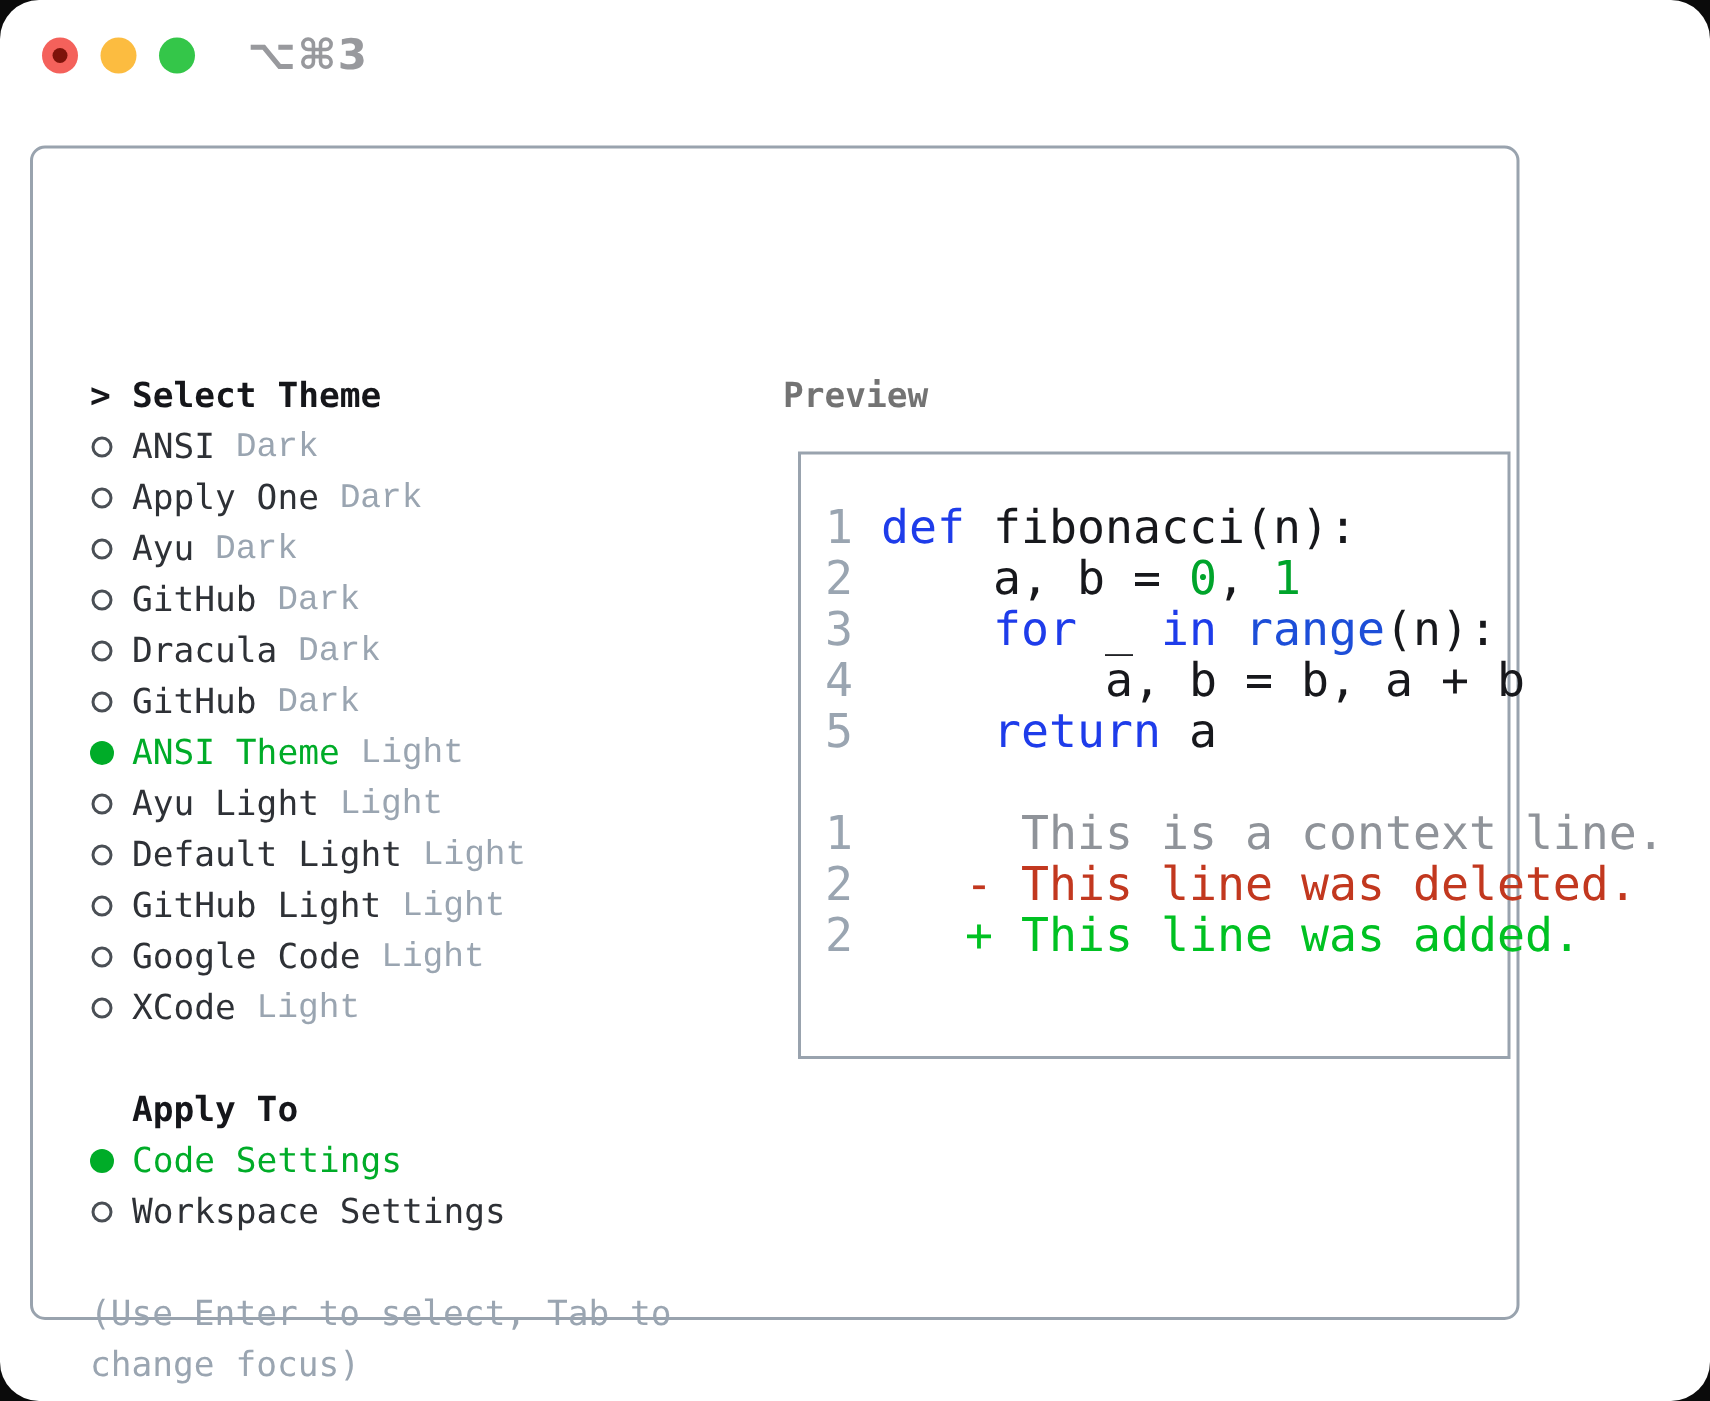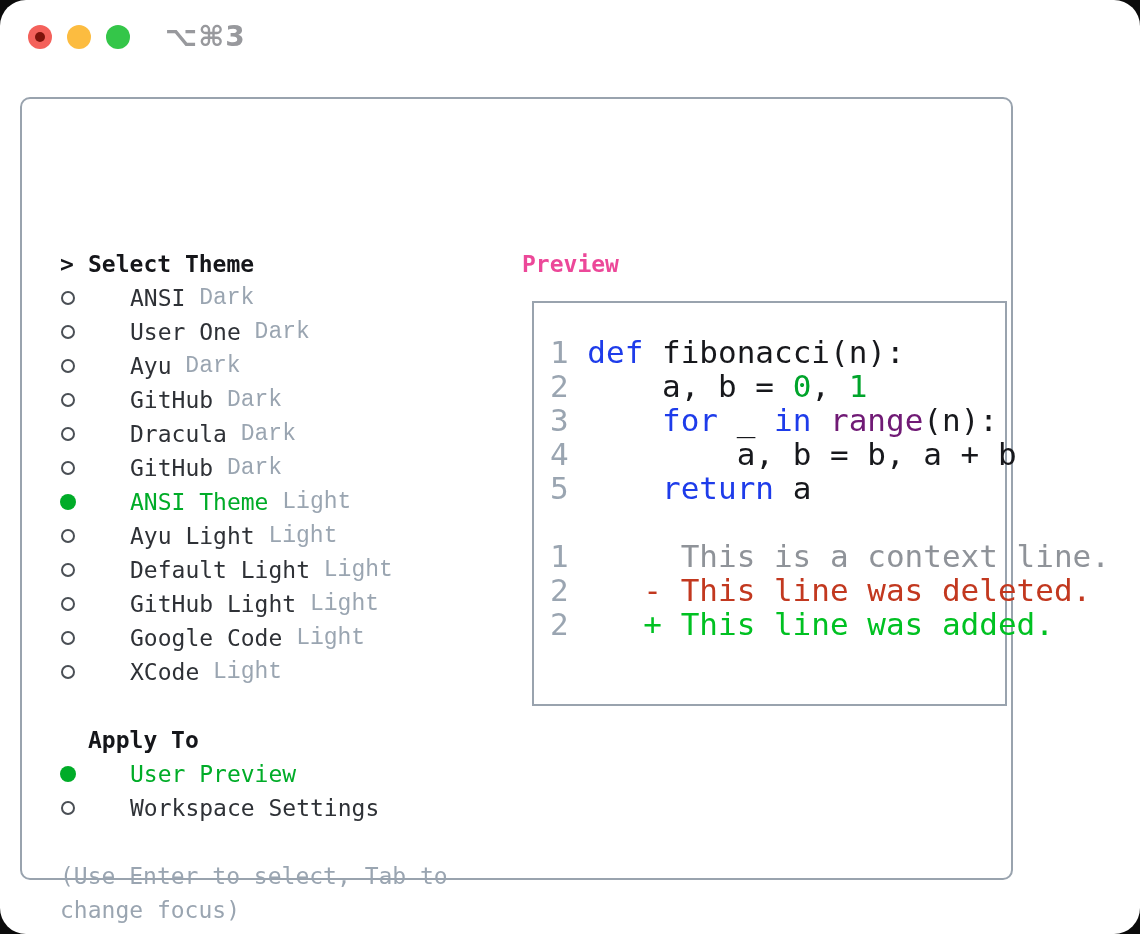--- a/index.html
+++ b/index.html
@@ -69,7 +69,7 @@
   .preview-title {
     position: absolute; left: 500px; top: 148px;
     height: 34px; line-height: 34px;
-    font-size: 23px; font-weight: bold; color: #ec4899;
+    font-size: 23px; font-weight: bold; color: #737373;
   }
   .preview-box {
     position: absolute; left: 510px; top: 202px;

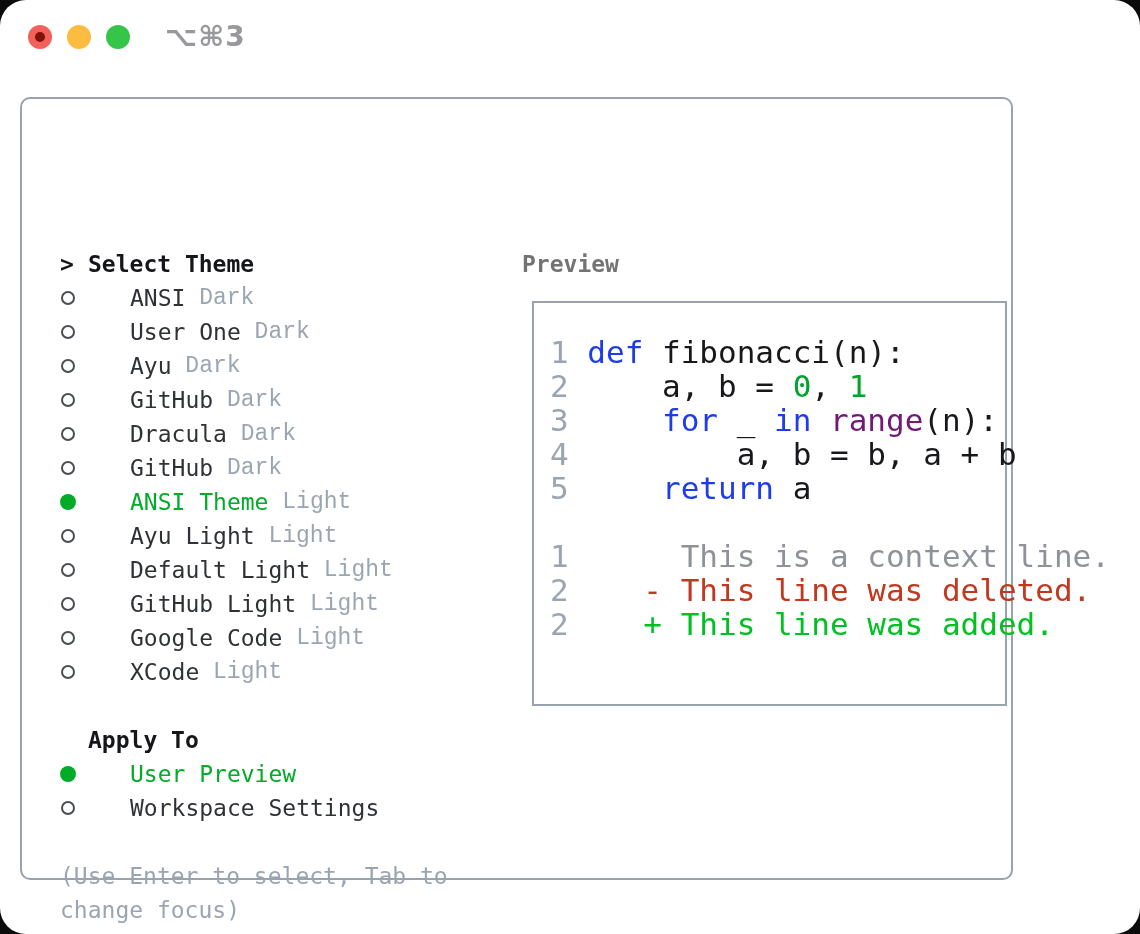--- a/index.html
+++ b/index.html
@@ -60,7 +60,7 @@
   }
   .hdr { font-weight: bold; color: #15161a; }
   .prefix { font-weight: bold; color: #15161a; }
-  .item-name { color: #2e3136; margin-left: 42px; }
+  .item-name { color: #2e3136; }
   .item-name.sel { color: #00ac28; }
   .item-variant { color: #9aa5b1; margin-left: 1ch; font-family: Liberation Mono, monospace; }
   .hint { color: #9aa5b1; }

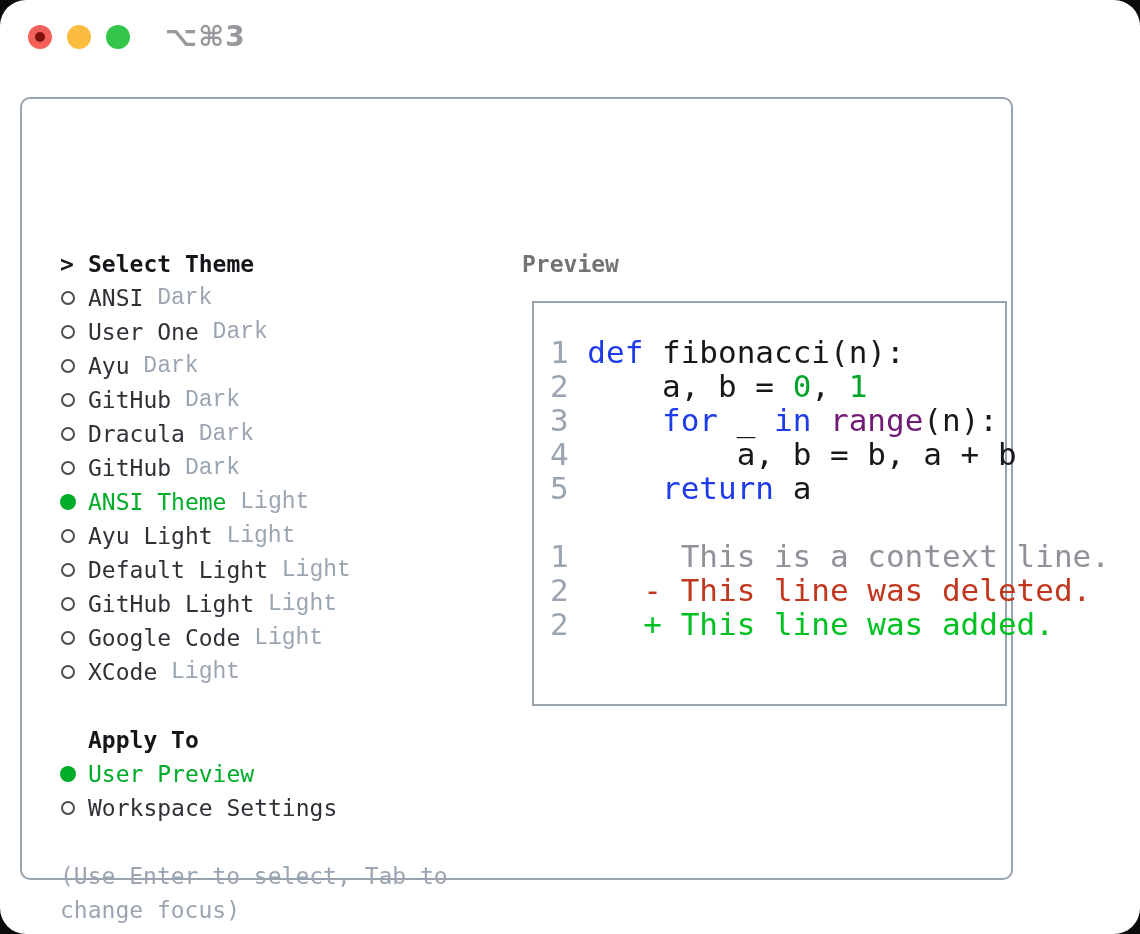--- a/index.html
+++ b/index.html
@@ -116,7 +116,7 @@
       </div>
       <div id="theme-list">
           <div class="row"><span class="cell-icon"><span class="ring"></span></span><span class="item-name">ANSI</span><span class="item-variant">Dark</span></div>
-          <div class="row"><span class="cell-icon"><span class="ring"></span></span><span class="item-name">User One</span><span class="item-variant">Dark</span></div>
+          <div class="row"><span class="cell-icon"><span class="ring"></span></span><span class="item-name">Apply One</span><span class="item-variant">Dark</span></div>
           <div class="row"><span class="cell-icon"><span class="ring"></span></span><span class="item-name">Ayu</span><span class="item-variant">Dark</span></div>
           <div class="row"><span class="cell-icon"><span class="ring"></span></span><span class="item-name">GitHub</span><span class="item-variant">Dark</span></div>
           <div class="row"><span class="cell-icon"><span class="ring"></span></span><span class="item-name">Dracula</span><span class="item-variant">Dark</span></div>

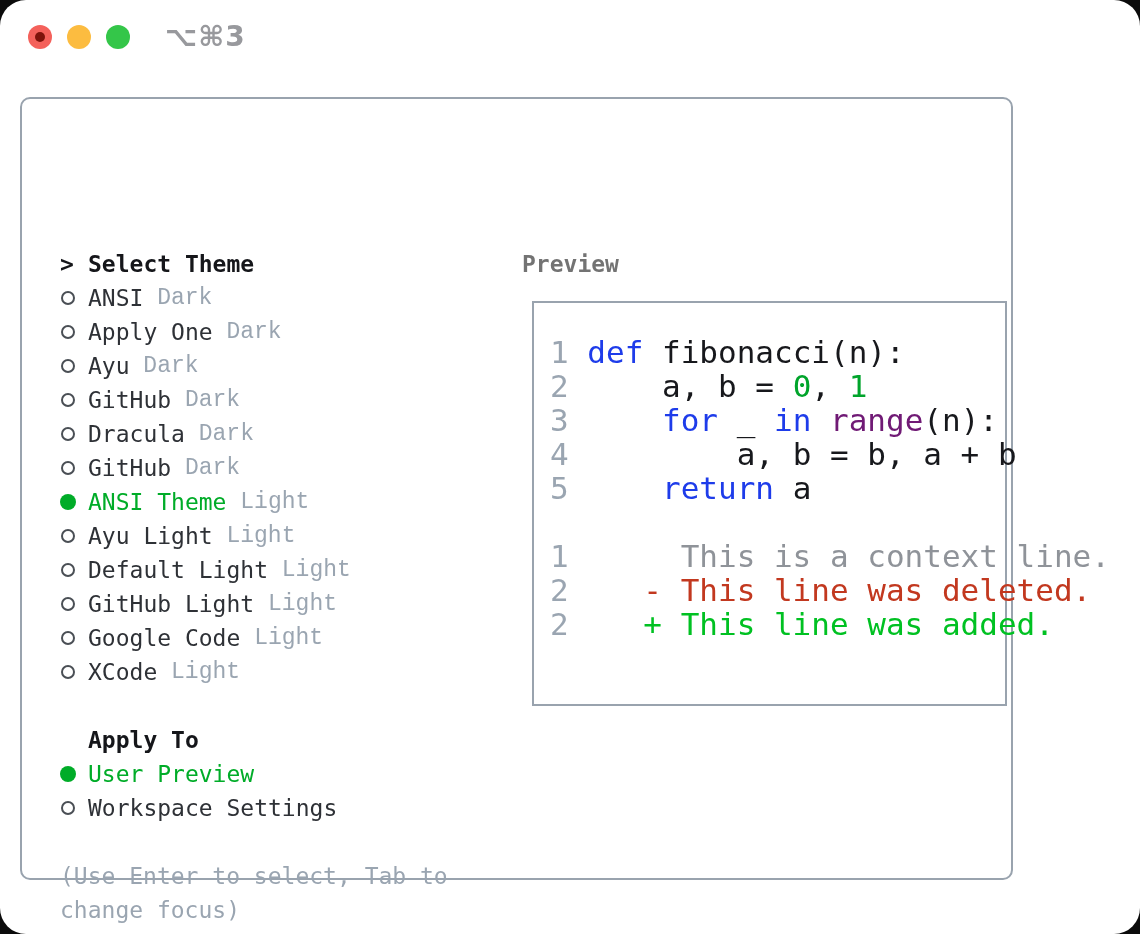--- a/index.html
+++ b/index.html
@@ -89,7 +89,7 @@
   }
   .tk-fg  { color: #17181c; }
   .tk-kw  { color: #1e3cea; }
-  .tk-fn  { color: #701a75; }
+  .tk-fn  { color: #1d4ed8; }
   .tk-num { color: #00a42b; }
   .df-ctx { color: #8f9399; }
   .df-del { color: #c2381f; }

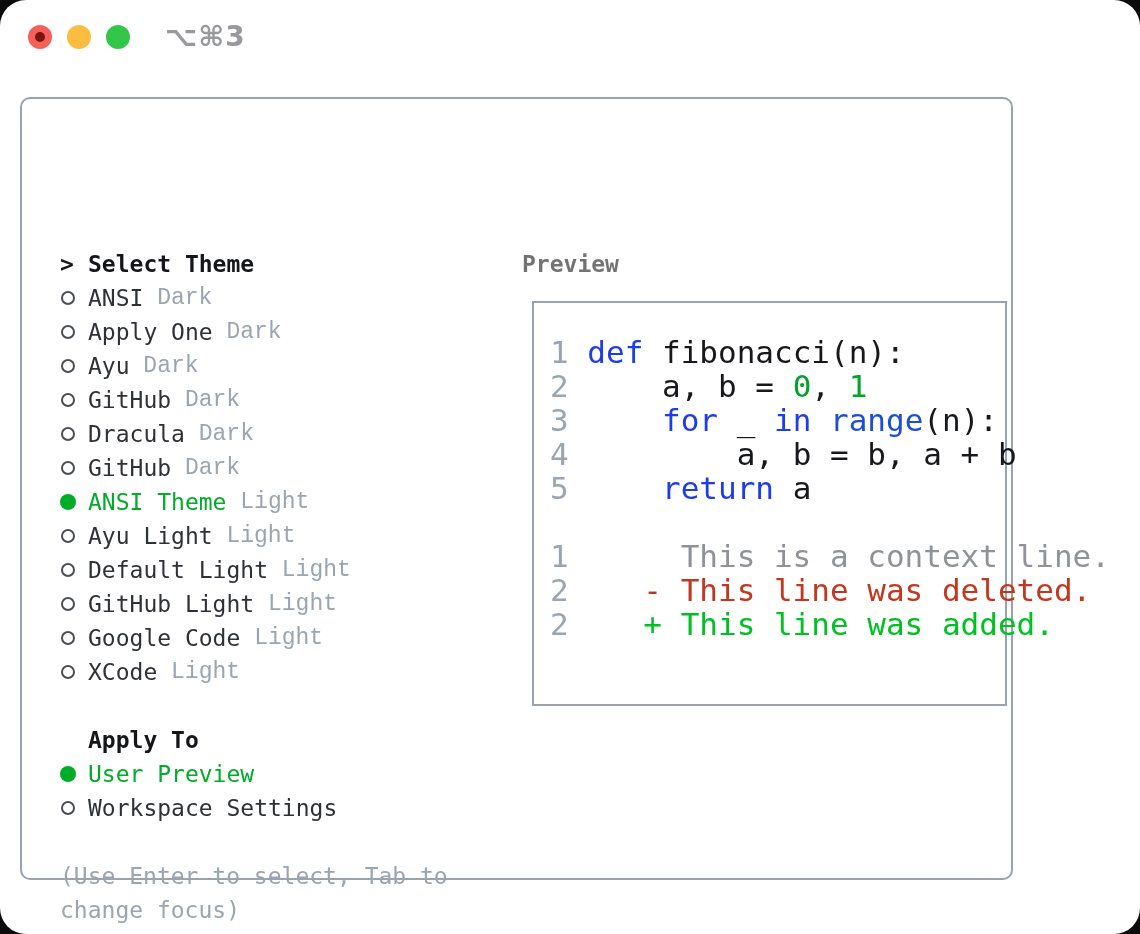--- a/index.html
+++ b/index.html
@@ -134,7 +134,7 @@
         <span class="hdr">Apply To</span>
       </div>
       <div id="apply-to-list">
-          <div class="row"><span class="cell-icon"><span class="dot"></span></span><span class="item-name sel">User Preview</span></div>
+          <div class="row"><span class="cell-icon"><span class="dot"></span></span><span class="item-name sel">Code Settings</span></div>
           <div class="row"><span class="cell-icon"><span class="ring"></span></span><span class="item-name">Workspace Settings</span></div>
         </div>
       <div class="spacer"></div>

